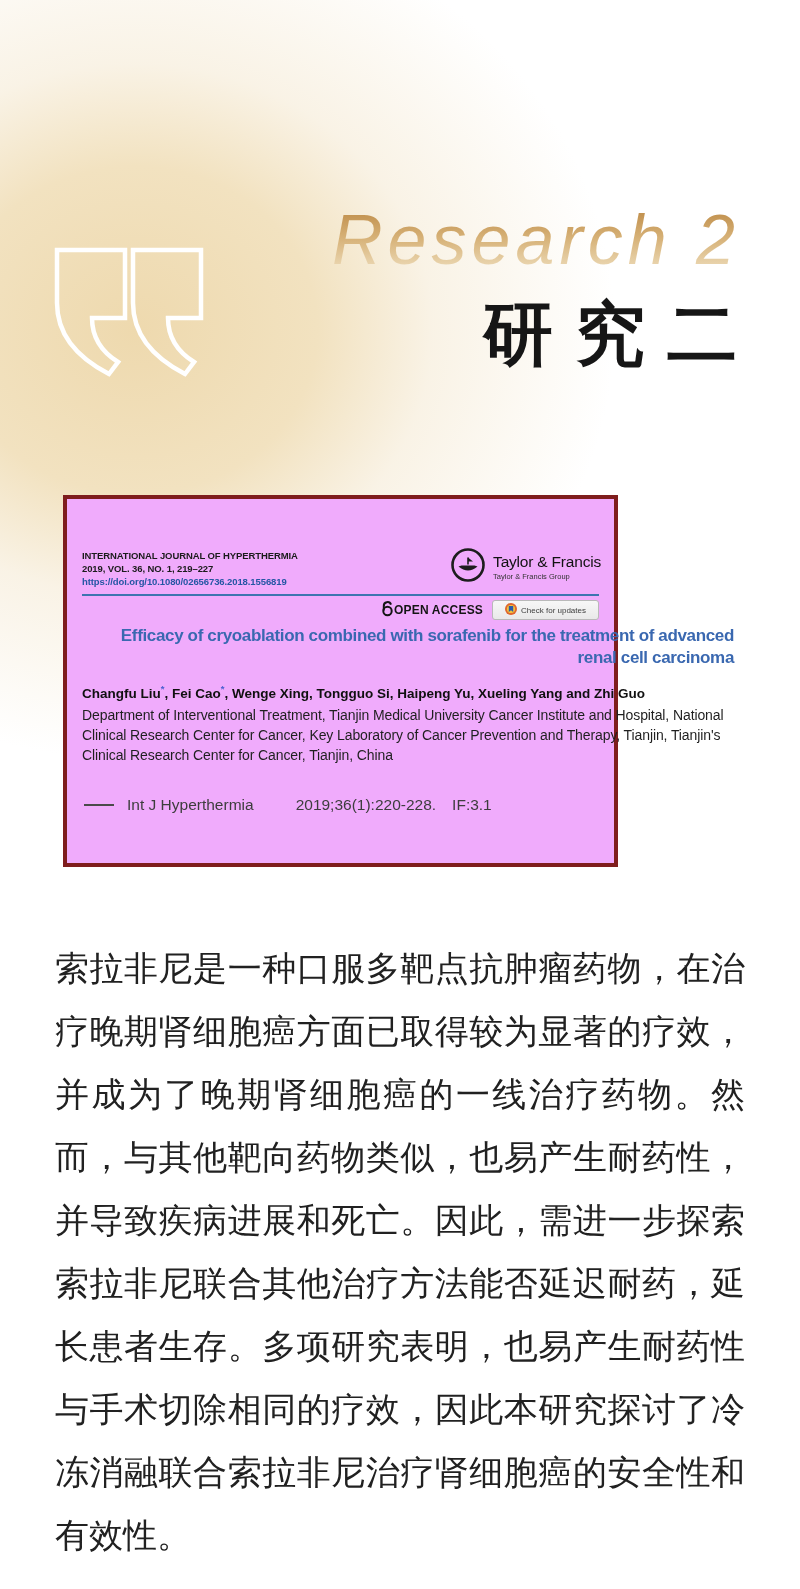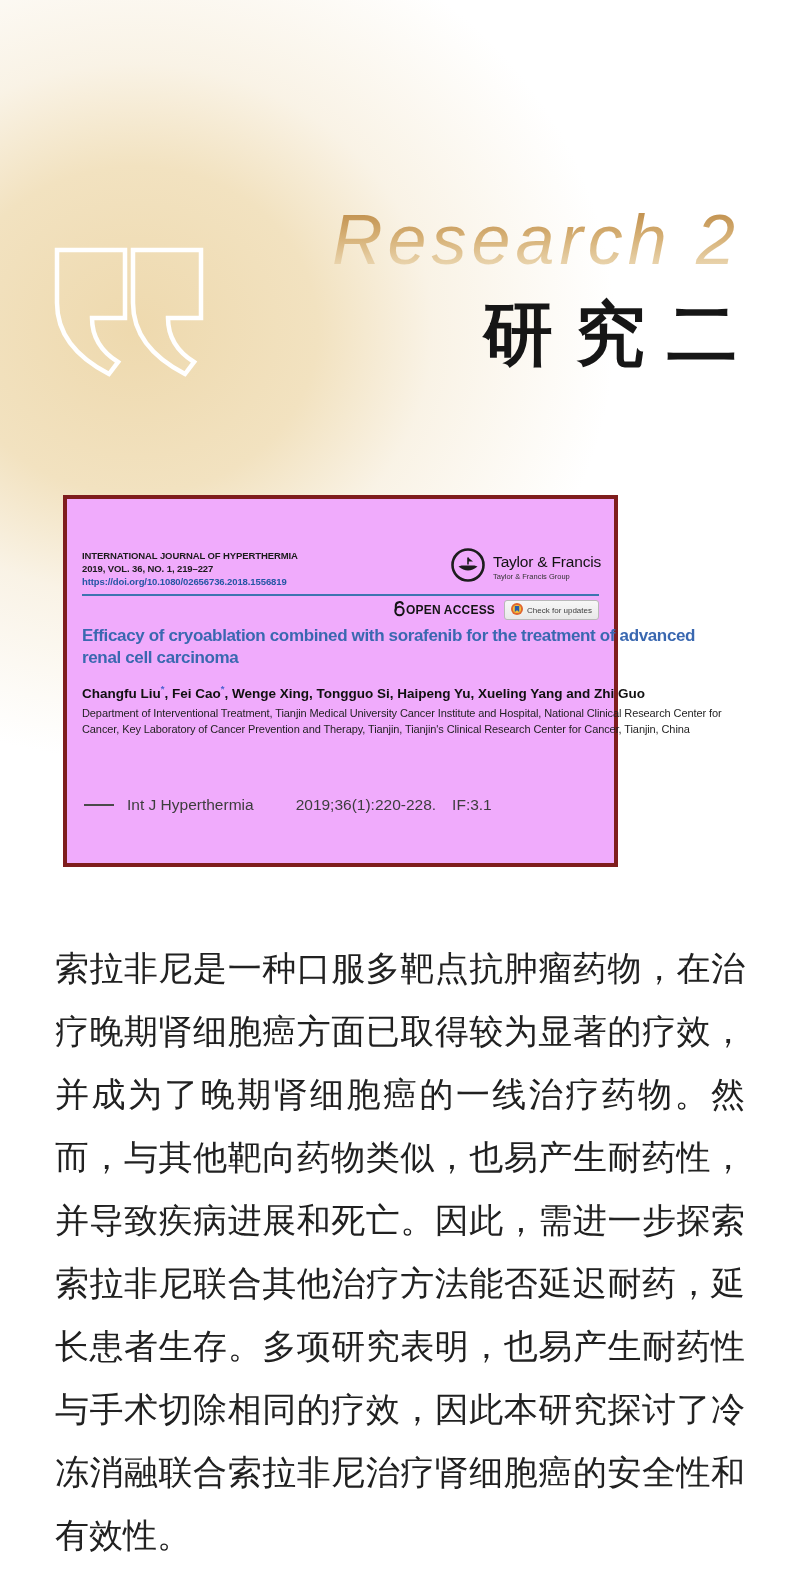--- a/index.html
+++ b/index.html
@@ -48,7 +48,7 @@
   .check-badge {
     display:flex; align-items:center; gap:4px; cursor:pointer;
     background:linear-gradient(#f7f7f7,#e9e9e9); border:1px solid #b9b9b9; border-radius:3px;
-    padding:2px 6px; font-size:8px; color:#3c3c3c;justify-content:space-between;
+    padding:2px 12px; font-size:8px; color:#3c3c3c;justify-content:space-between;
   }
   .paper-title {
     position:absolute; left:15px; top:126px; width:652px;

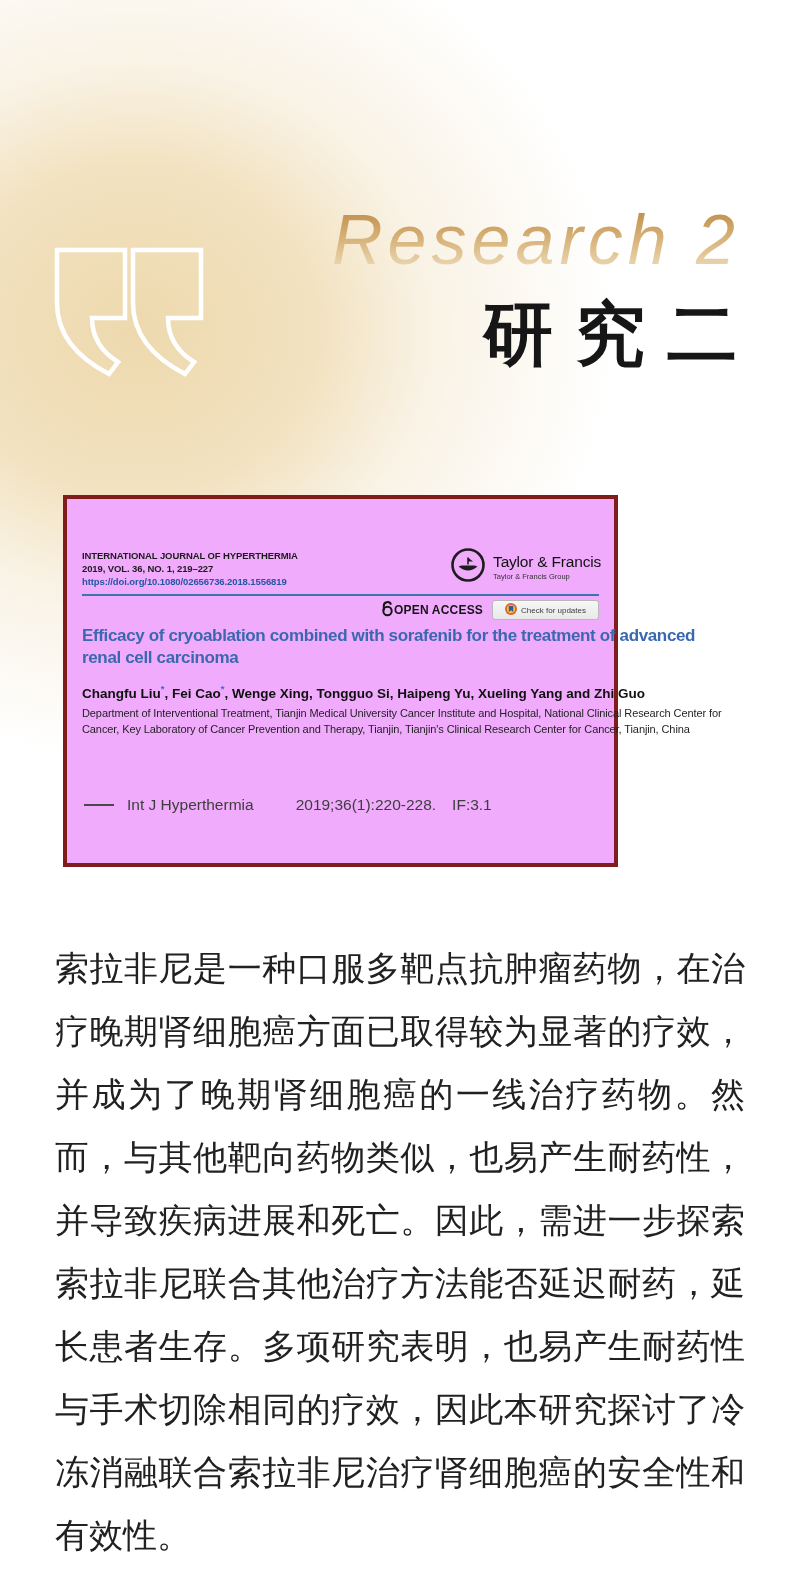--- a/index.html
+++ b/index.html
@@ -52,7 +52,7 @@
   }
   .paper-title {
     position:absolute; left:15px; top:126px; width:652px;
-    font-size:17px; letter-spacing:-0.35px; font-weight:bold; color:#3a68b0; line-height:1.32;
+    font-size:17px; letter-spacing:-0.35px; font-weight:bold; color:#3a68b0; line-height:1.32;text-align:right;
   }
   .authors { position:absolute; left:15px; top:184px; width:645px; font-size:13.5px; font-weight:bold; color:#101010; }
   .authors sup { color:#4a5fd0; font-size:9.5px; }

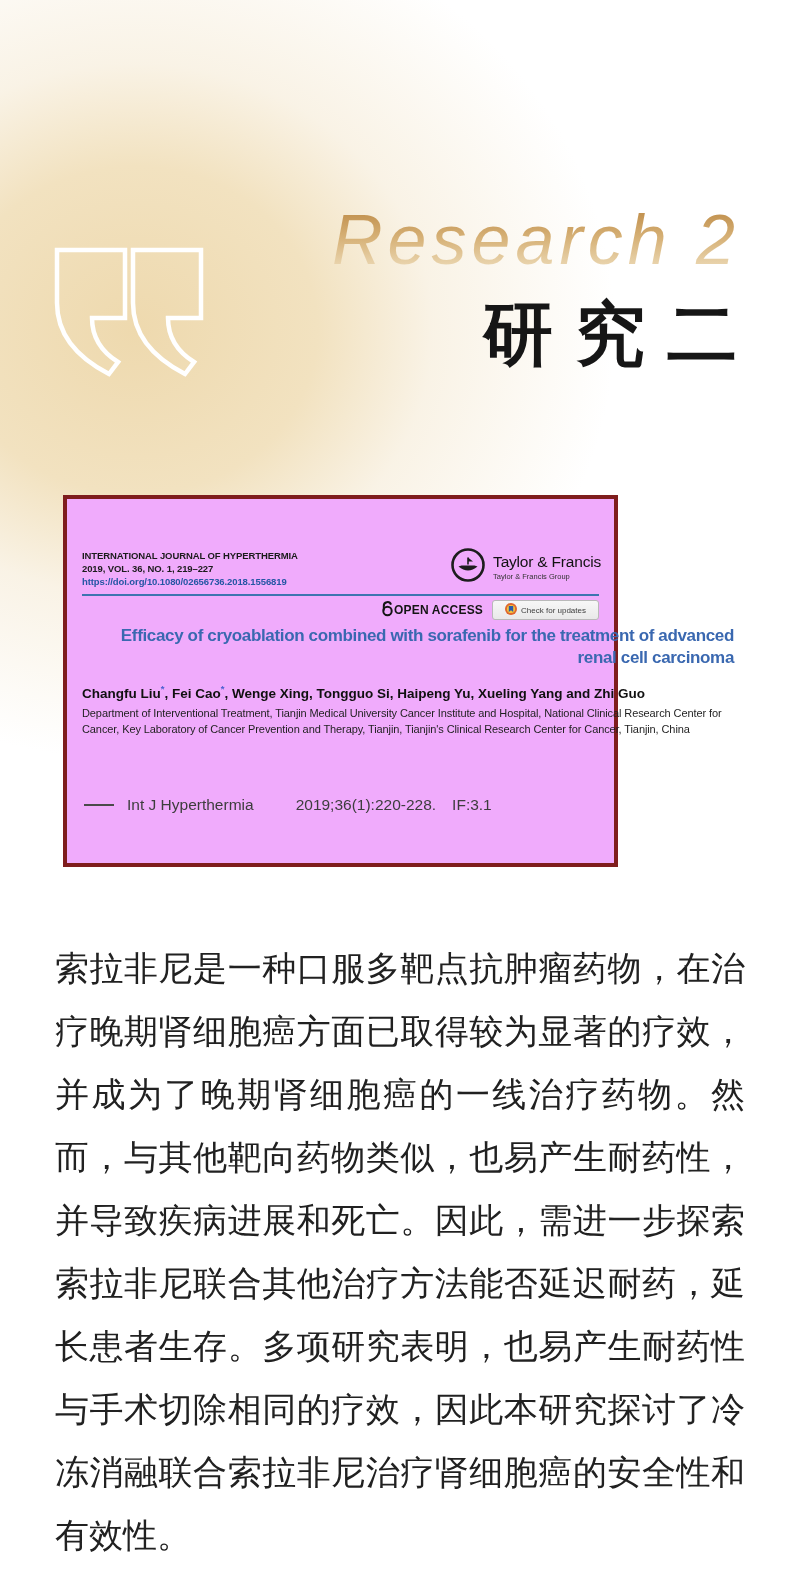--- a/index.html
+++ b/index.html
@@ -56,7 +56,7 @@
   }
   .authors { position:absolute; left:15px; top:184px; width:645px; font-size:13.5px; font-weight:bold; color:#101010; }
   .authors sup { color:#4a5fd0; font-size:9.5px; }
-  .affiliation { position:absolute; left:15px; top:207px; width:645px; font-size:11px; letter-spacing:-0.1px; line-height:1.42; color:#1f1f1f; }
+  .affiliation { position:absolute; left:15px; top:207px; width:645px; font-size:14px; letter-spacing:-0.1px; line-height:1.42; color:#1f1f1f; }
   .citation { position:absolute; left:17px; top:297px; display:flex; align-items:center; font-size:15.5px; color:#3d3d3d; white-space:nowrap; }
   .citation .dash { display:inline-block; width:30px; height:2px; background:#4a4a4a; margin-right:13px; }
   .citation .vol { margin-left:42px; }

